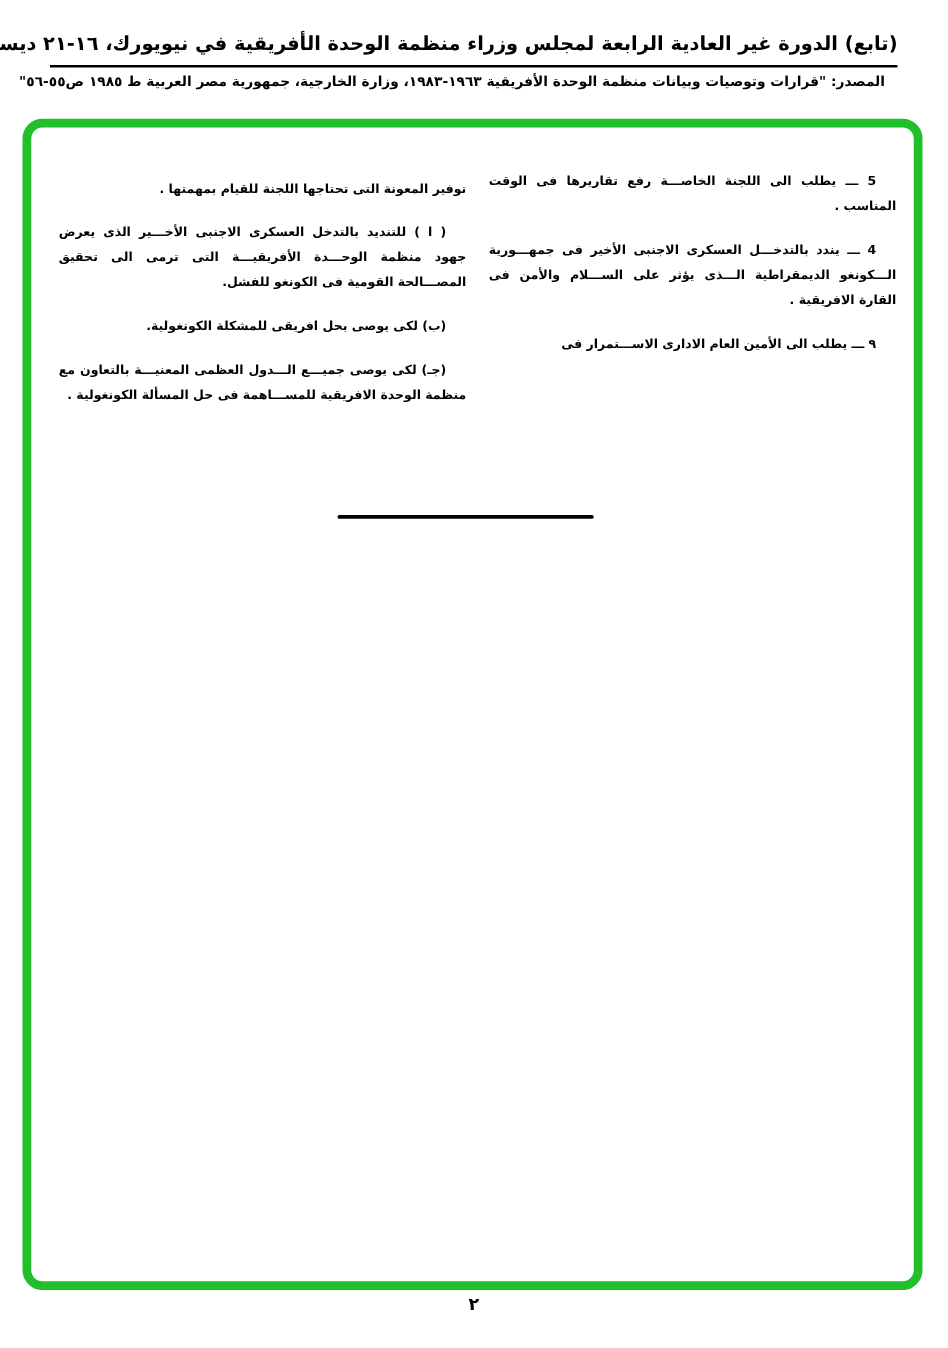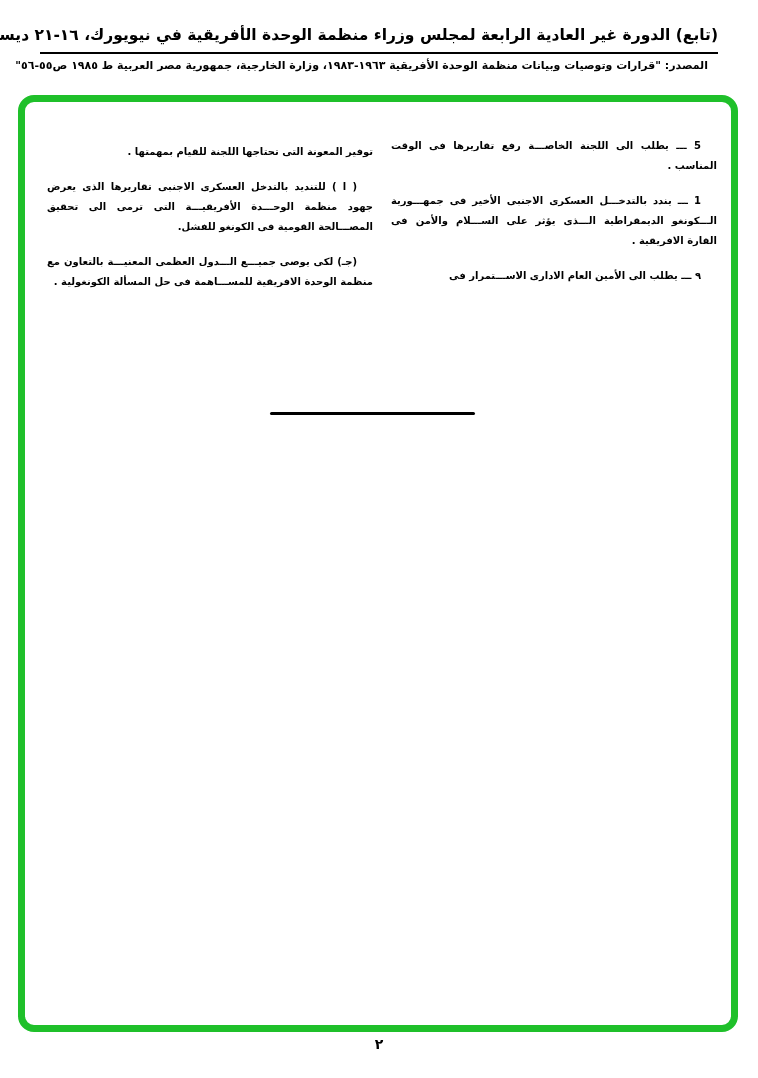--- a/index.html
+++ b/index.html
@@ -115,7 +115,7 @@
 
       <div class="col col-left">
         <p class="para">توفير المعونة التى تحتاجها اللجنة للقيام بمهمتها .</p>
-        <p class="para indent">( ا ) للتنديد بالتدخل العسكرى الاجنبى تقاريرها الذى يعرض جهود منظمة الوحـــدة الأفريقيـــة التى ترمى الى تحقيق المصـــالحة القومية فى الكونغو للفشل.</p>
+        <p class="para indent">( ا ) للتنديد بالتدخل العسكرى الاجنبى الأخـــير الذى يعرض جهود منظمة الوحـــدة الأفريقيـــة التى ترمى الى تحقيق المصـــالحة القومية فى الكونغو للفشل.</p>
         <p class="para indent">(جـ) لكى يوصى جميـــع الـــدول العظمى المعنيـــة بالتعاون مع منظمة الوحدة الافريقية للمســـاهمة فى حل المسألة الكونغولية .</p>
       </div>
 

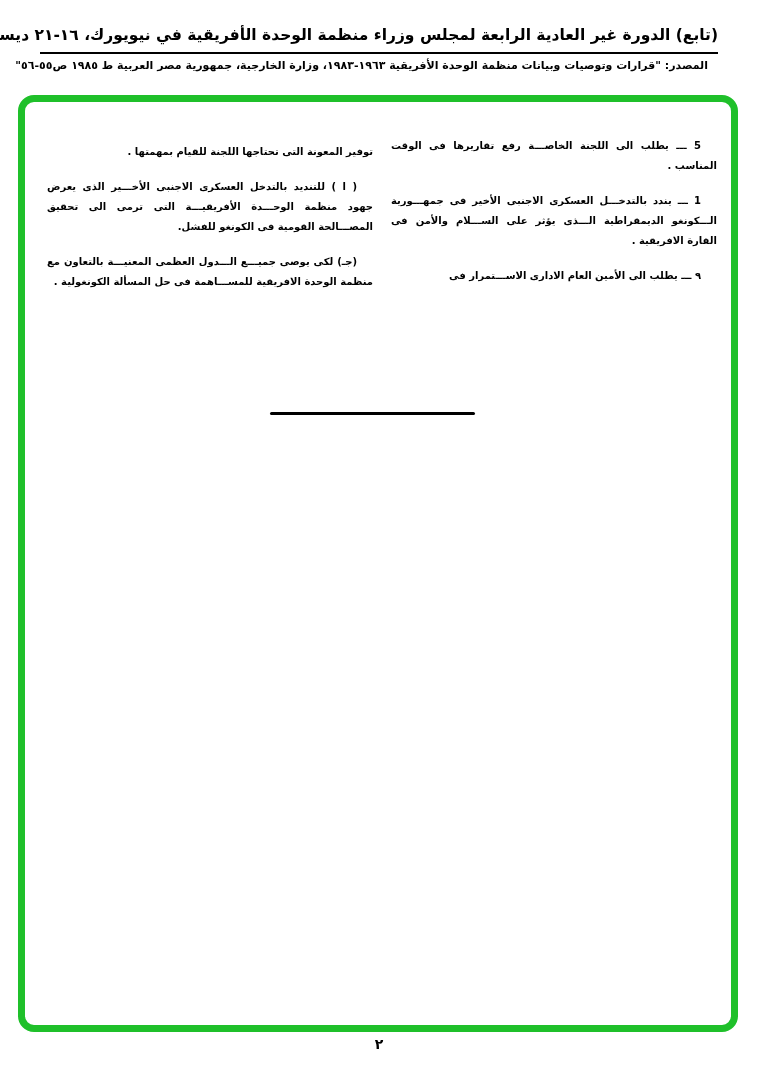--- a/index.html
+++ b/index.html
@@ -109,7 +109,7 @@
 
       <div class="col col-right">
         <p class="para indent">5 ـــ يطلب الى اللجنة الخاصـــة رفع تقاريرها فى الوقت المناسب .</p>
-        <p class="para indent">1 ـــ يندد بالتدخـــل العسكرى الاجنبى الأخير فى جمهـــورية الـــكونغو الديمقراطية الـــذى يؤثر على الســـلام والأمن فى القارة الافريقية .</p>
+        <p class="para indent">4 ـــ يندد بالتدخـــل العسكرى الاجنبى الأخير فى جمهـــورية الـــكونغو الديمقراطية الـــذى يؤثر على الســـلام والأمن فى القارة الافريقية .</p>
         <p class="para indent">٩ ـــ يطلب الى الأمين العام الادارى الاســـتمرار فى</p>
       </div>
 

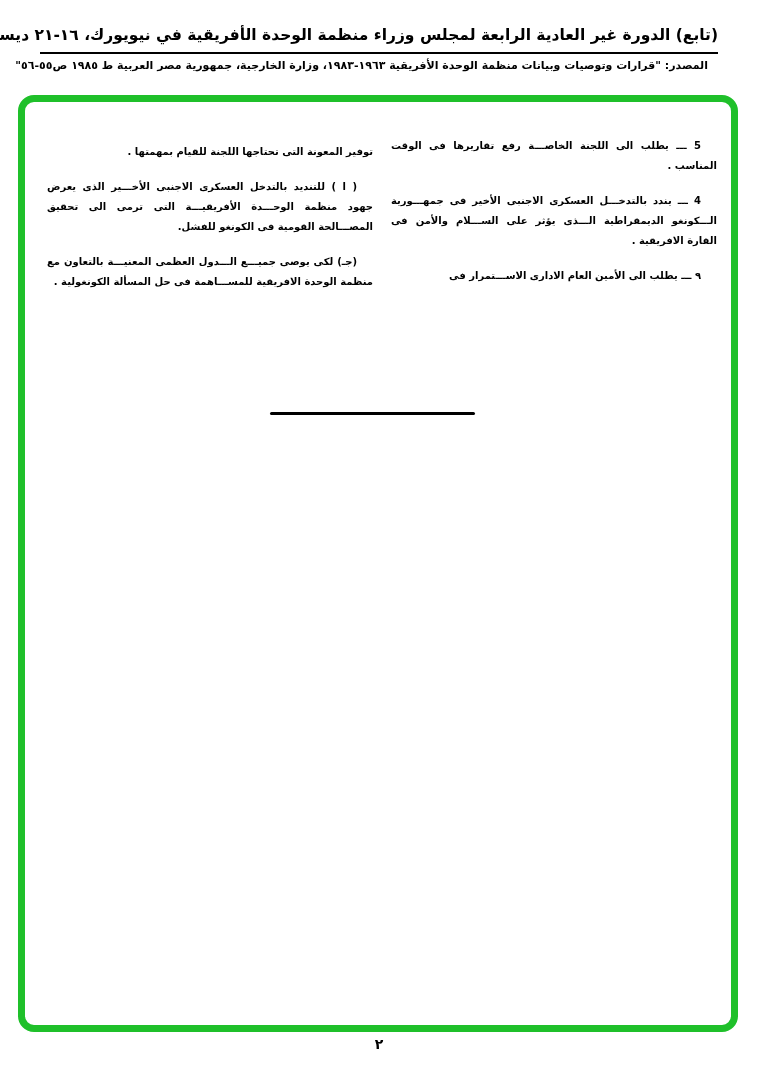--- a/index.html
+++ b/index.html
@@ -116,6 +116,7 @@
       <div class="col col-left">
         <p class="para">توفير المعونة التى تحتاجها اللجنة للقيام بمهمتها .</p>
         <p class="para indent">( ا ) للتنديد بالتدخل العسكرى الاجنبى الأخـــير الذى يعرض جهود منظمة الوحـــدة الأفريقيـــة التى ترمى الى تحقيق المصـــالحة القومية فى الكونغو للفشل.</p>
+        <p class="para indent">(ب) لكى يوصى بحل افريقى للمشكلة الكونغولية.</p>
         <p class="para indent">(جـ) لكى يوصى جميـــع الـــدول العظمى المعنيـــة بالتعاون مع منظمة الوحدة الافريقية للمســـاهمة فى حل المسألة الكونغولية .</p>
       </div>
 

